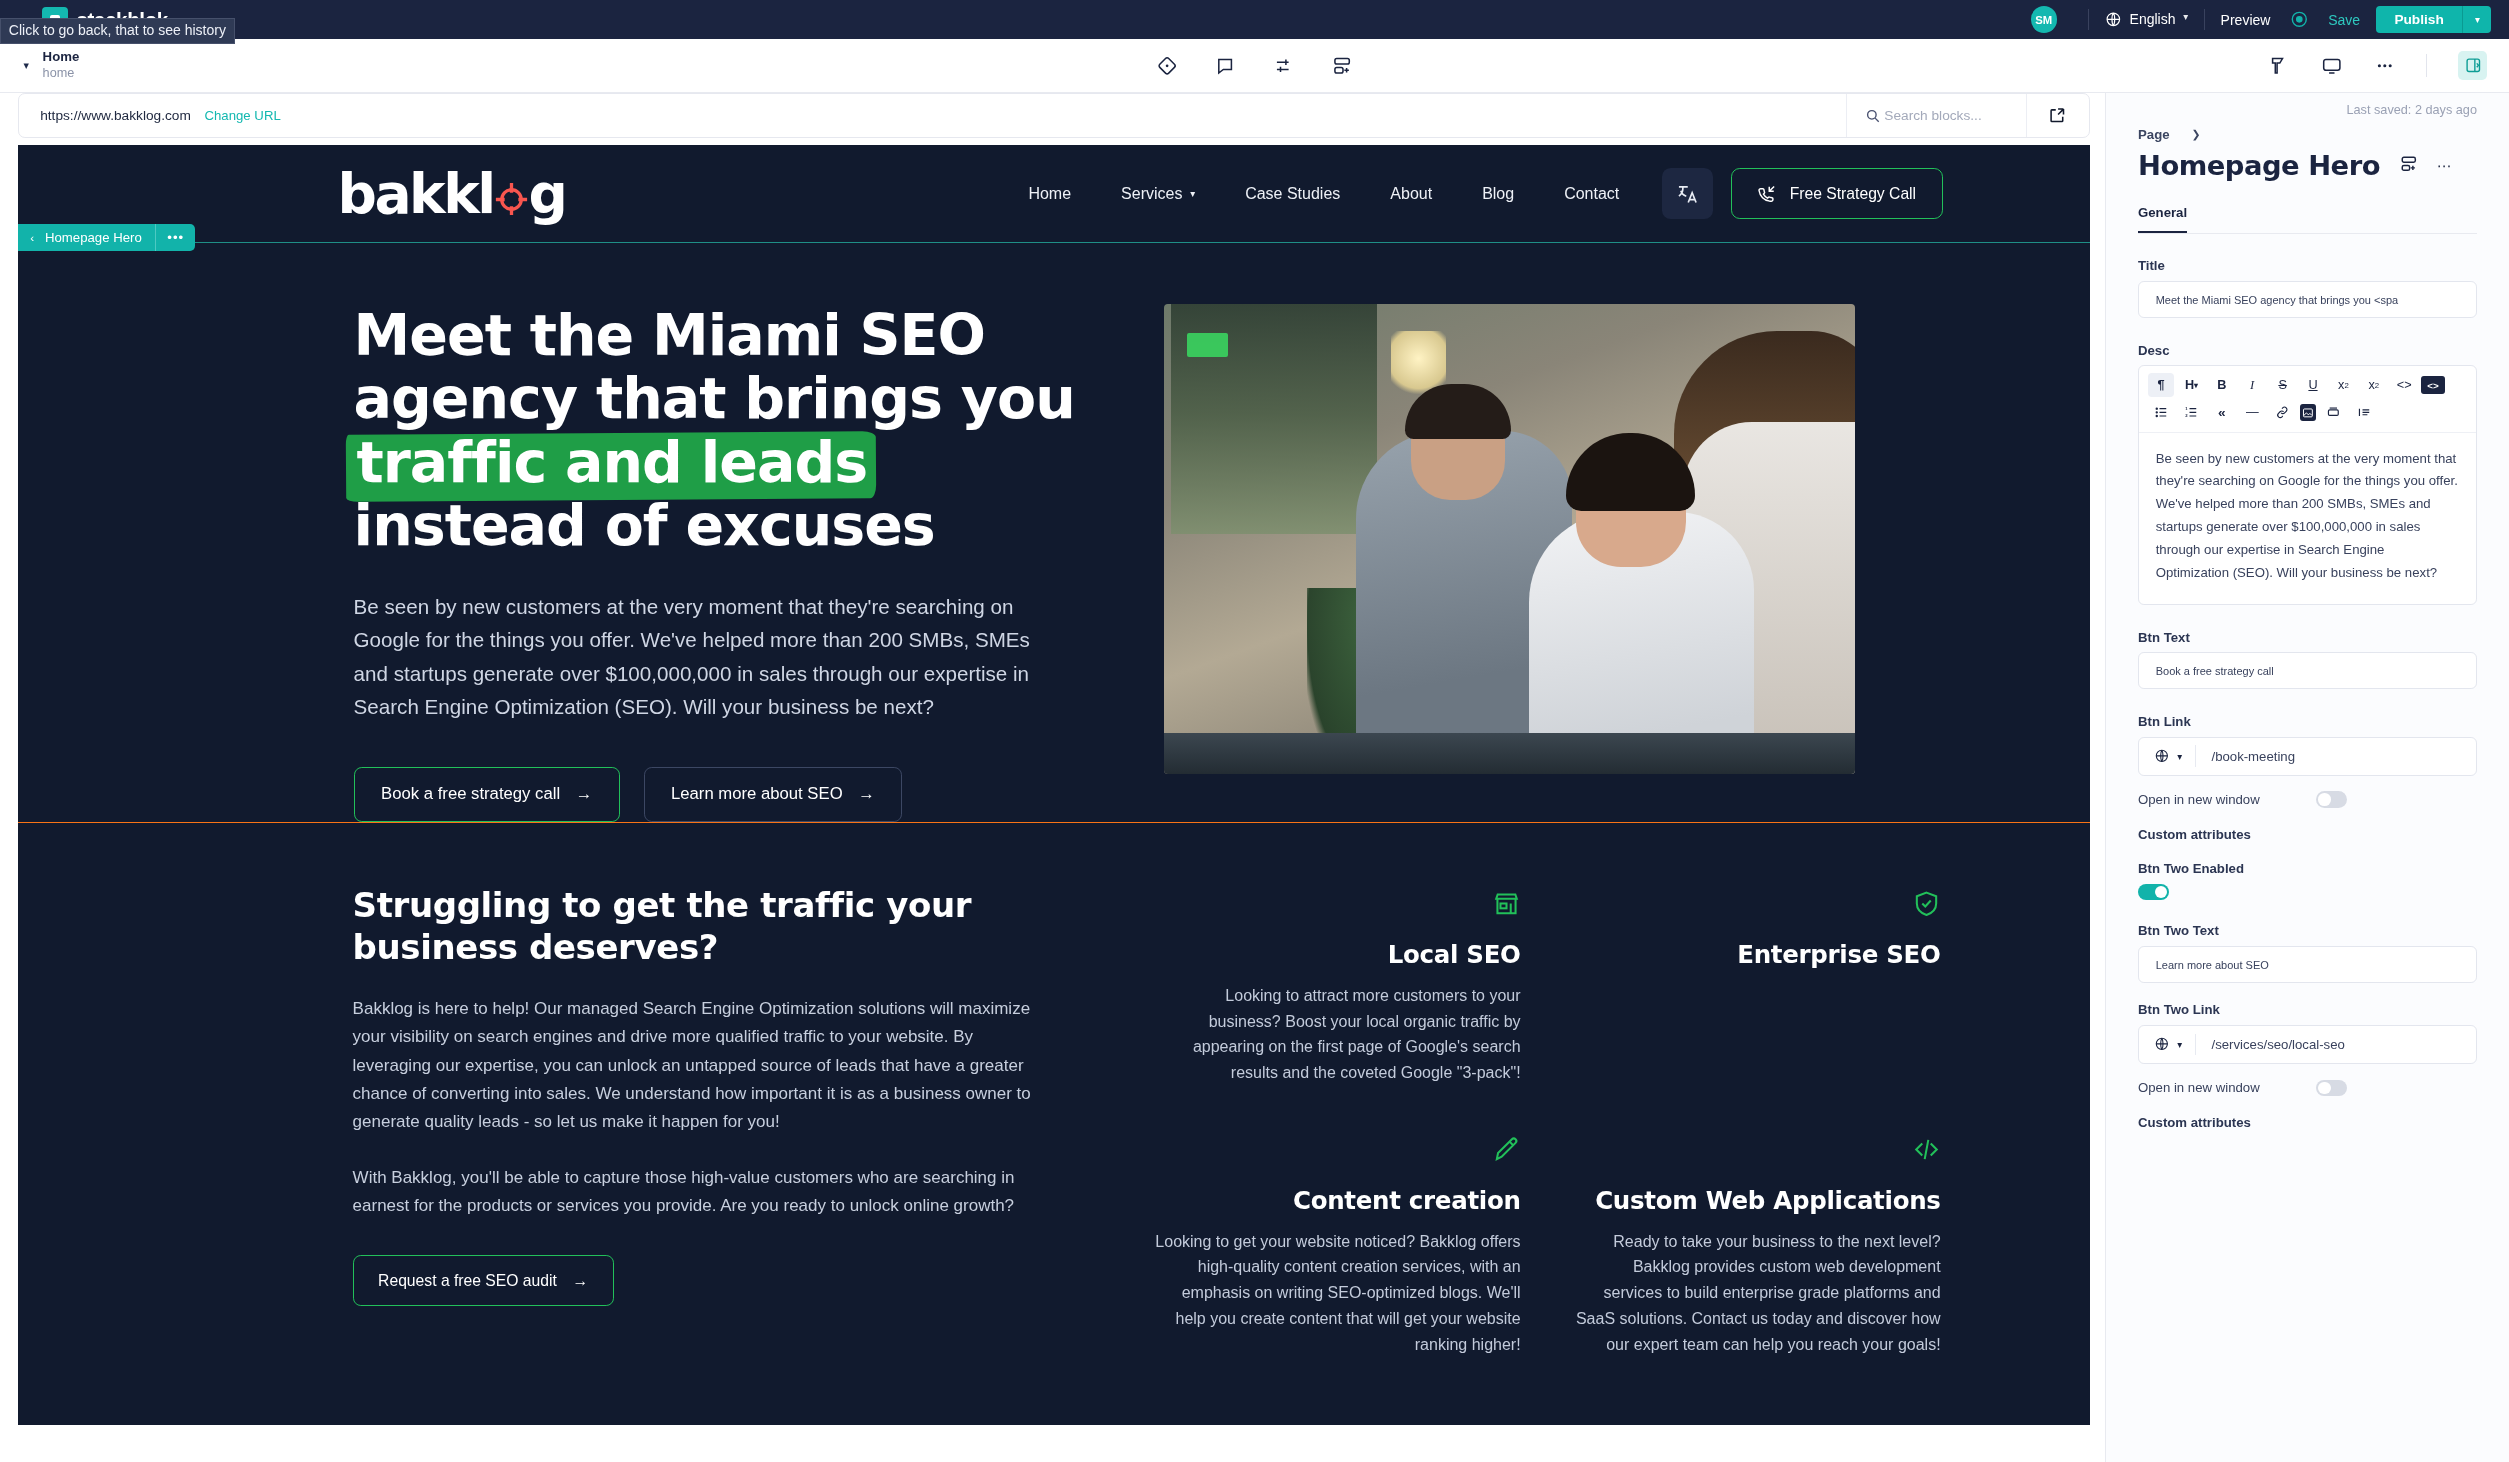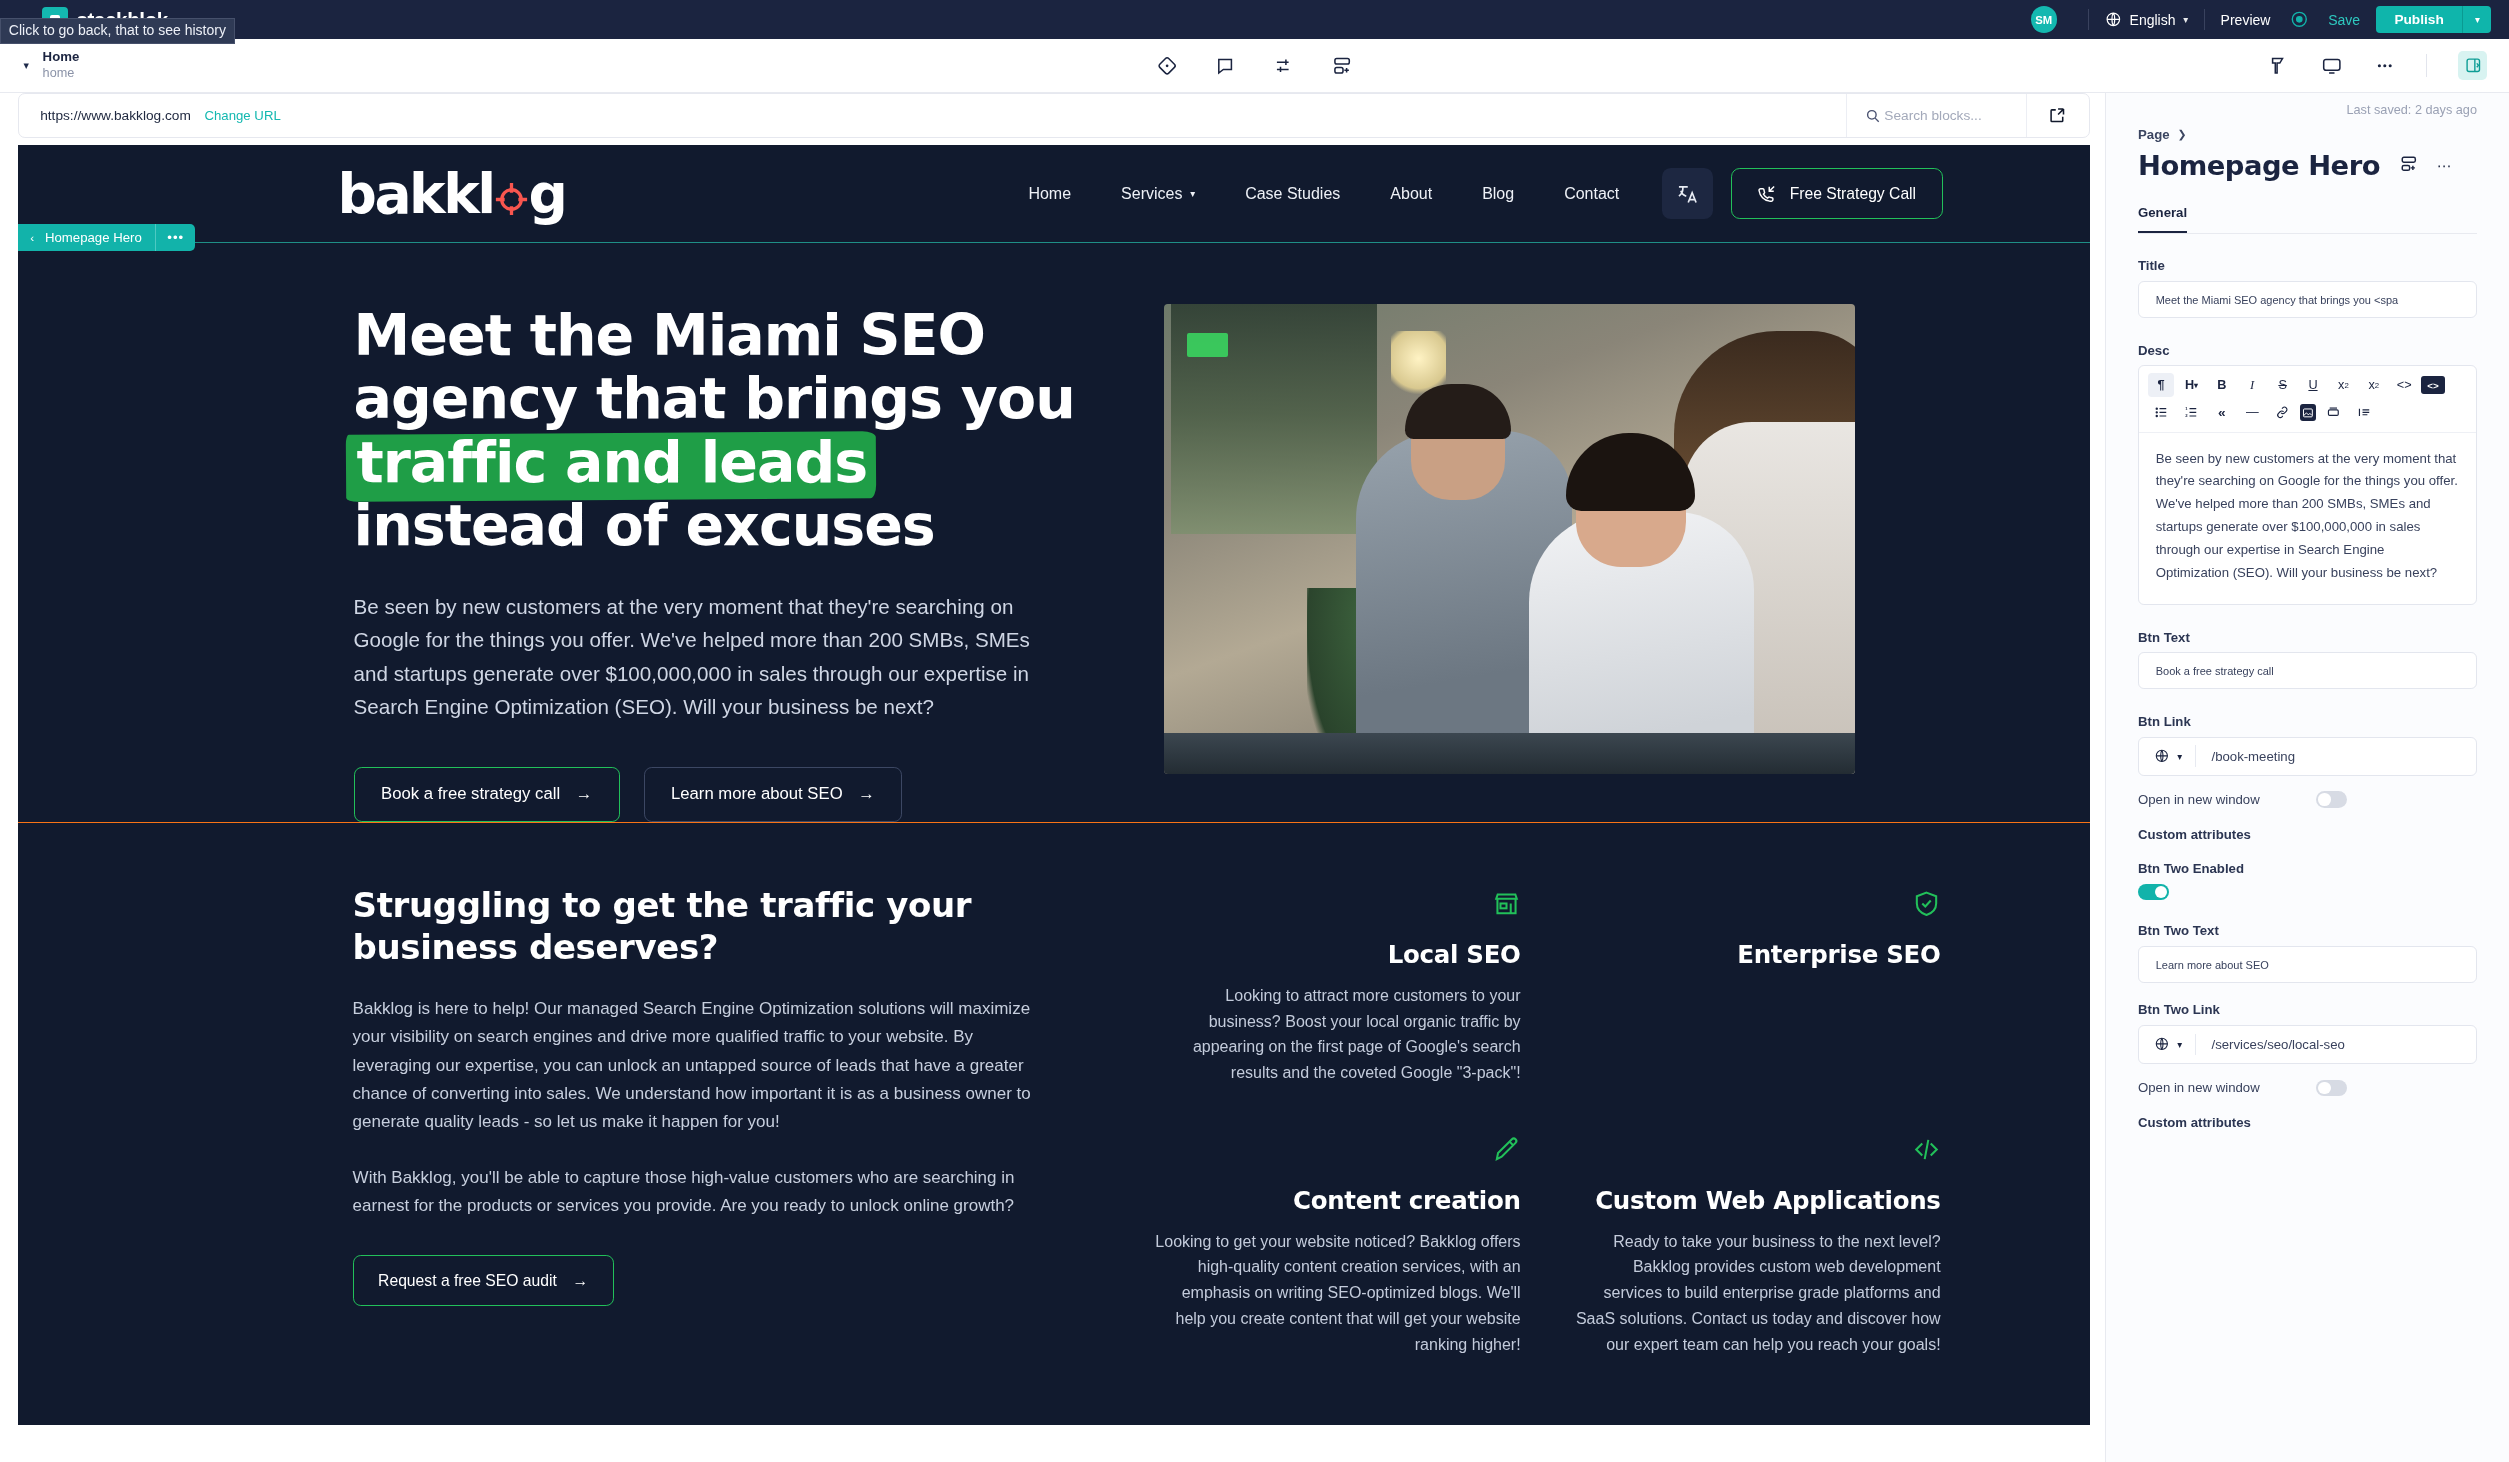--- a/index.html
+++ b/index.html
@@ -50,7 +50,7 @@
   }
   .vdiv { width: 1px; height: 21.6px; background: #39425e; margin: 0 15.7px; }
   .lang {
-    display: flex; align-items: center; gap: 7.8px;
+    display: flex; gap: 7.8px;
     color: #fff; font-size: 14px;
   }
   .lang .chev { font-size: 9.8px; opacity: .9; }

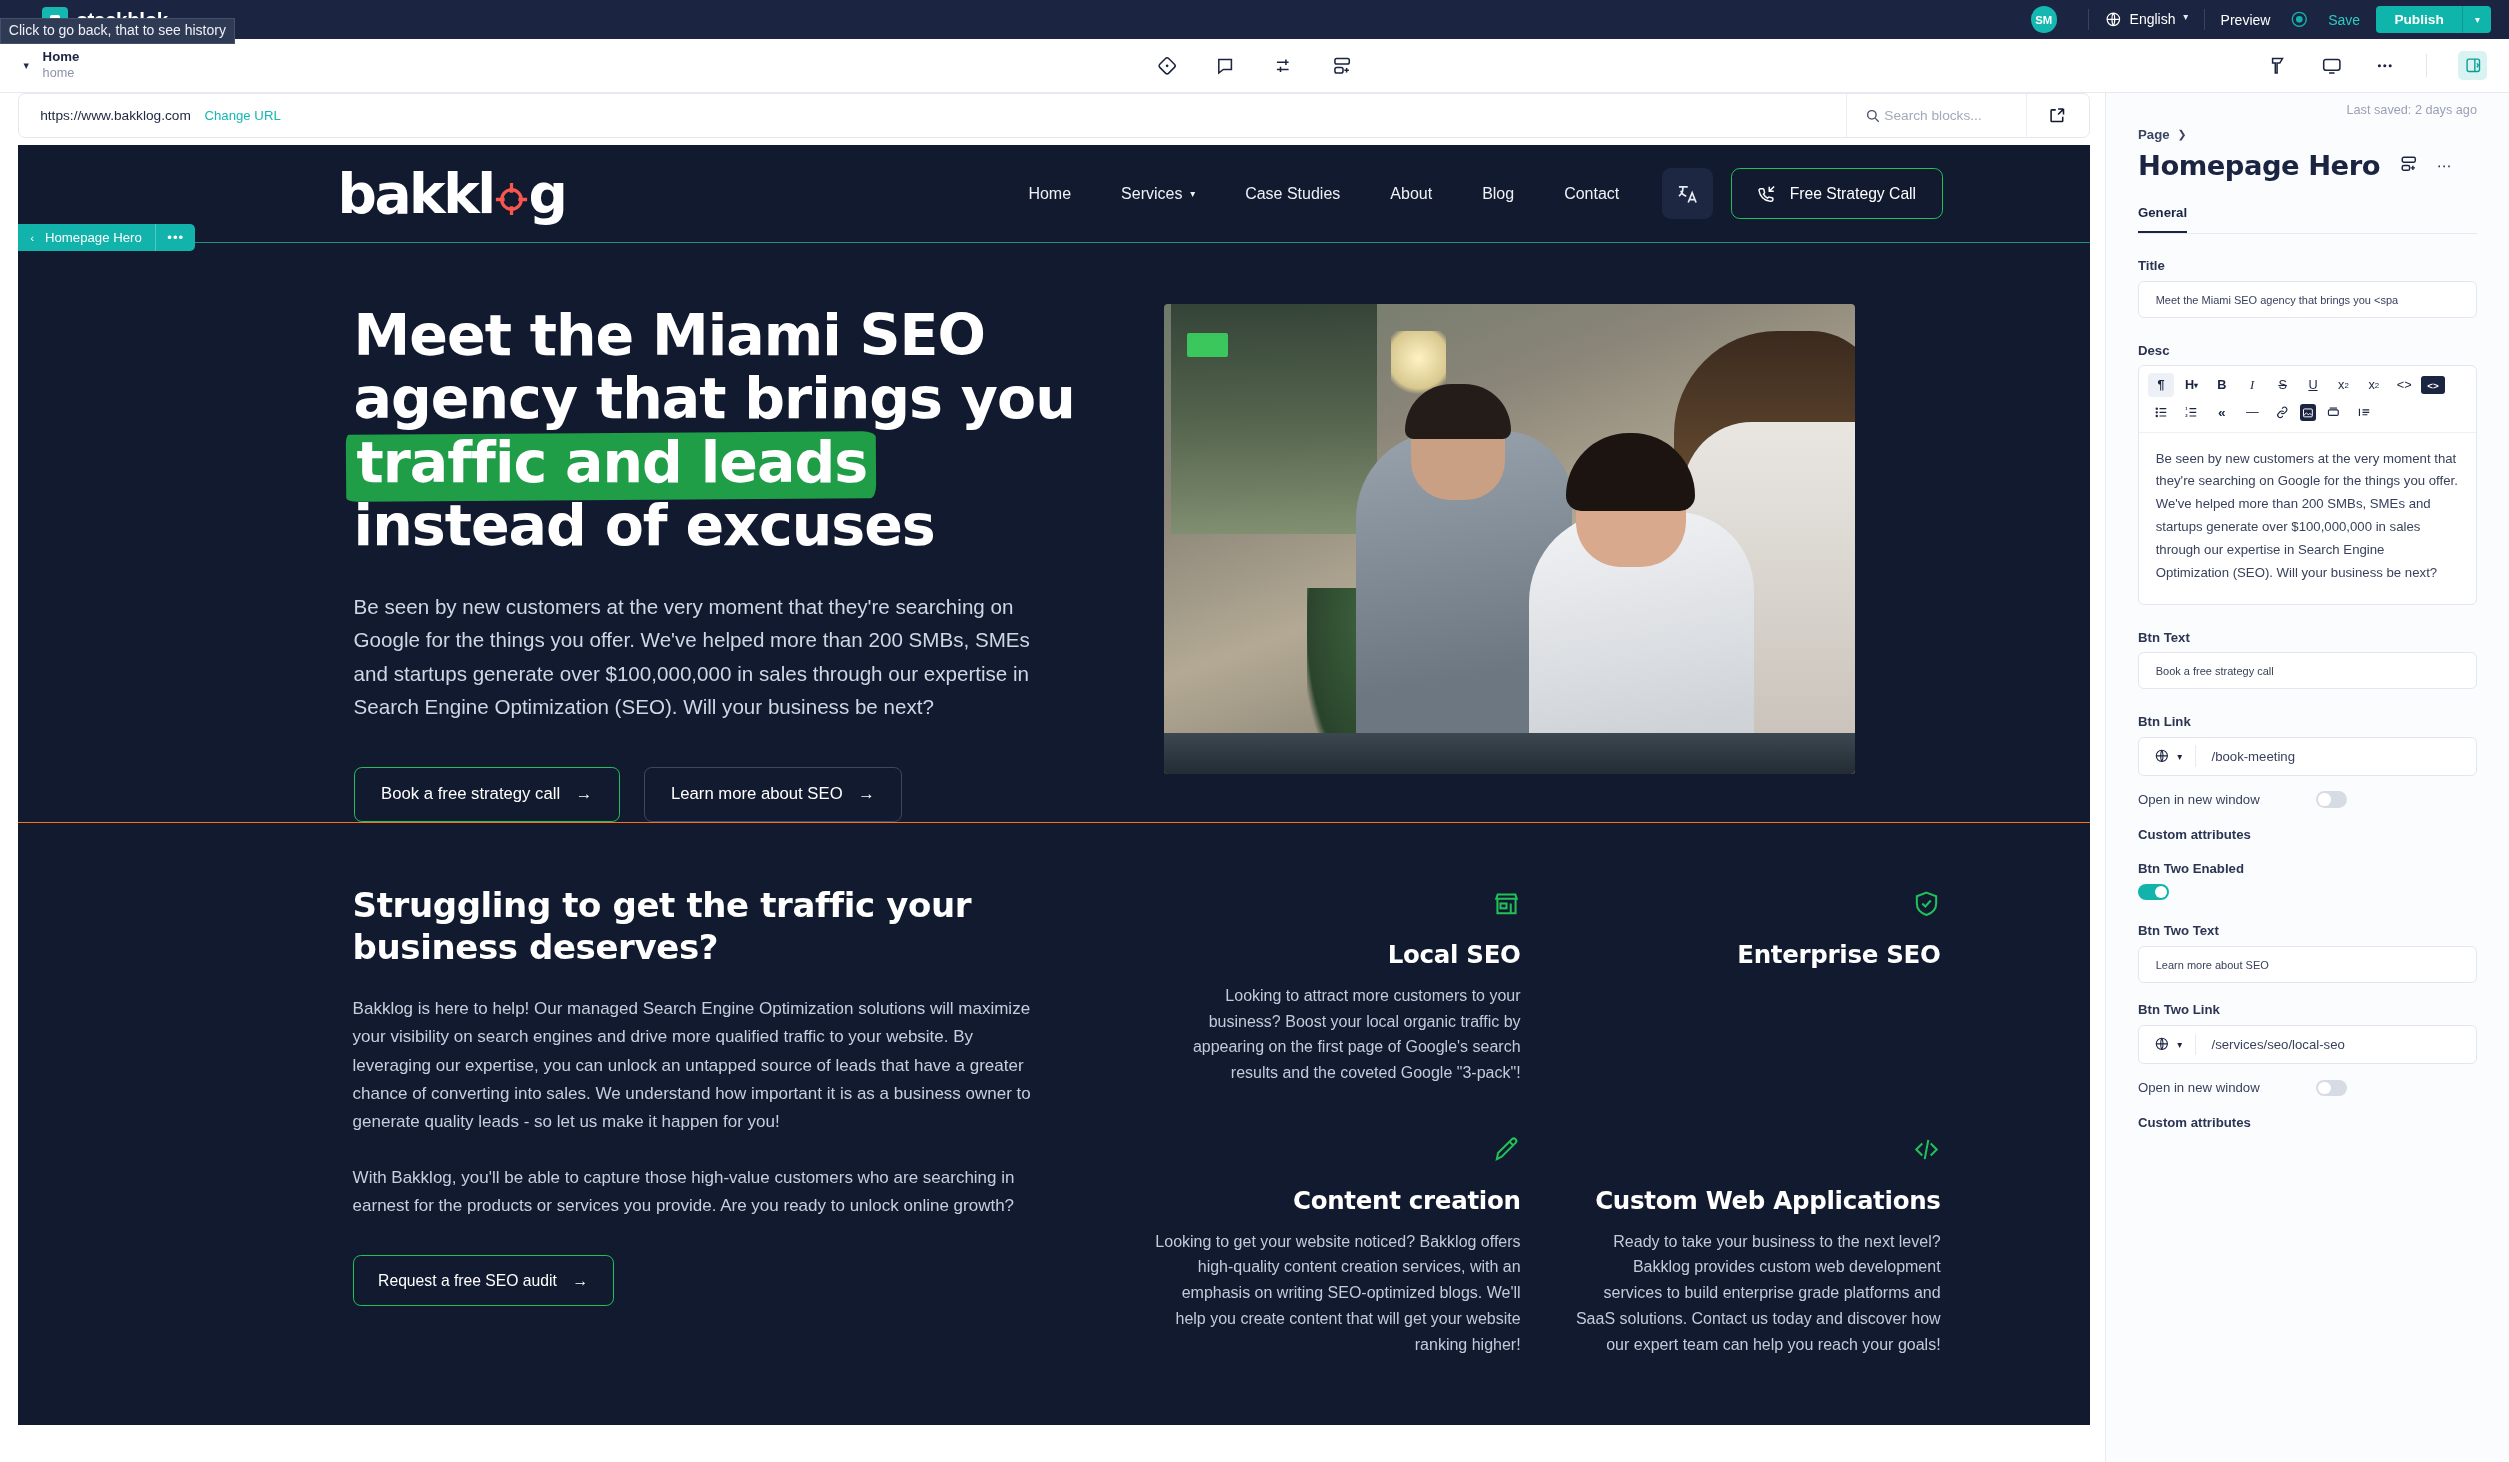--- a/index.html
+++ b/index.html
@@ -299,7 +299,7 @@
     padding: 0 32px; z-index: 25; overflow: hidden;
   }
   .saved { text-align: right; font-size: 12.7px; color: #9aa1b4; padding-top: 9.8px; }
-  .crumb { display: flex; align-items: center; gap: 8px; margin-top: 9.8px; }
+  .crumb { display: flex; align-items: center; gap: 22px; margin-top: 9.8px; }
   .crumb-t { font-size: 13.2px; font-weight: 600; color: #3b4561; }
   .crumb-c { font-size: 10.8px; color: #3b4561; }
   .rp-title-row { display: flex; align-items: center; gap: 18.6px; margin-top: 8.8px; }

